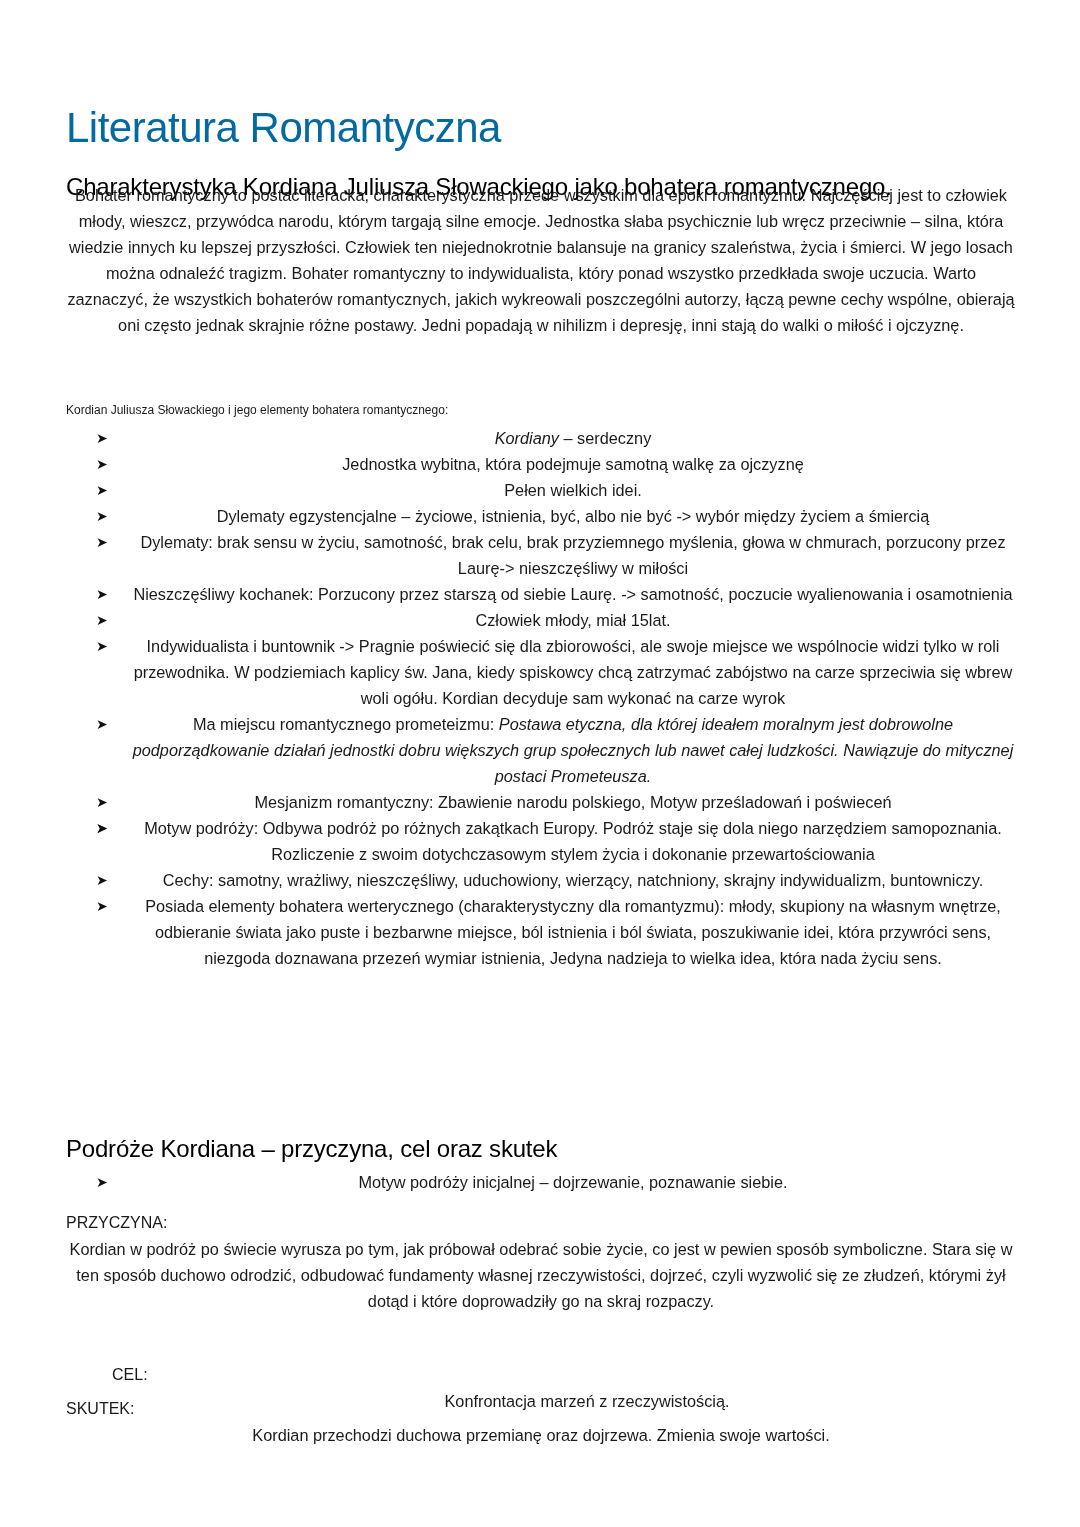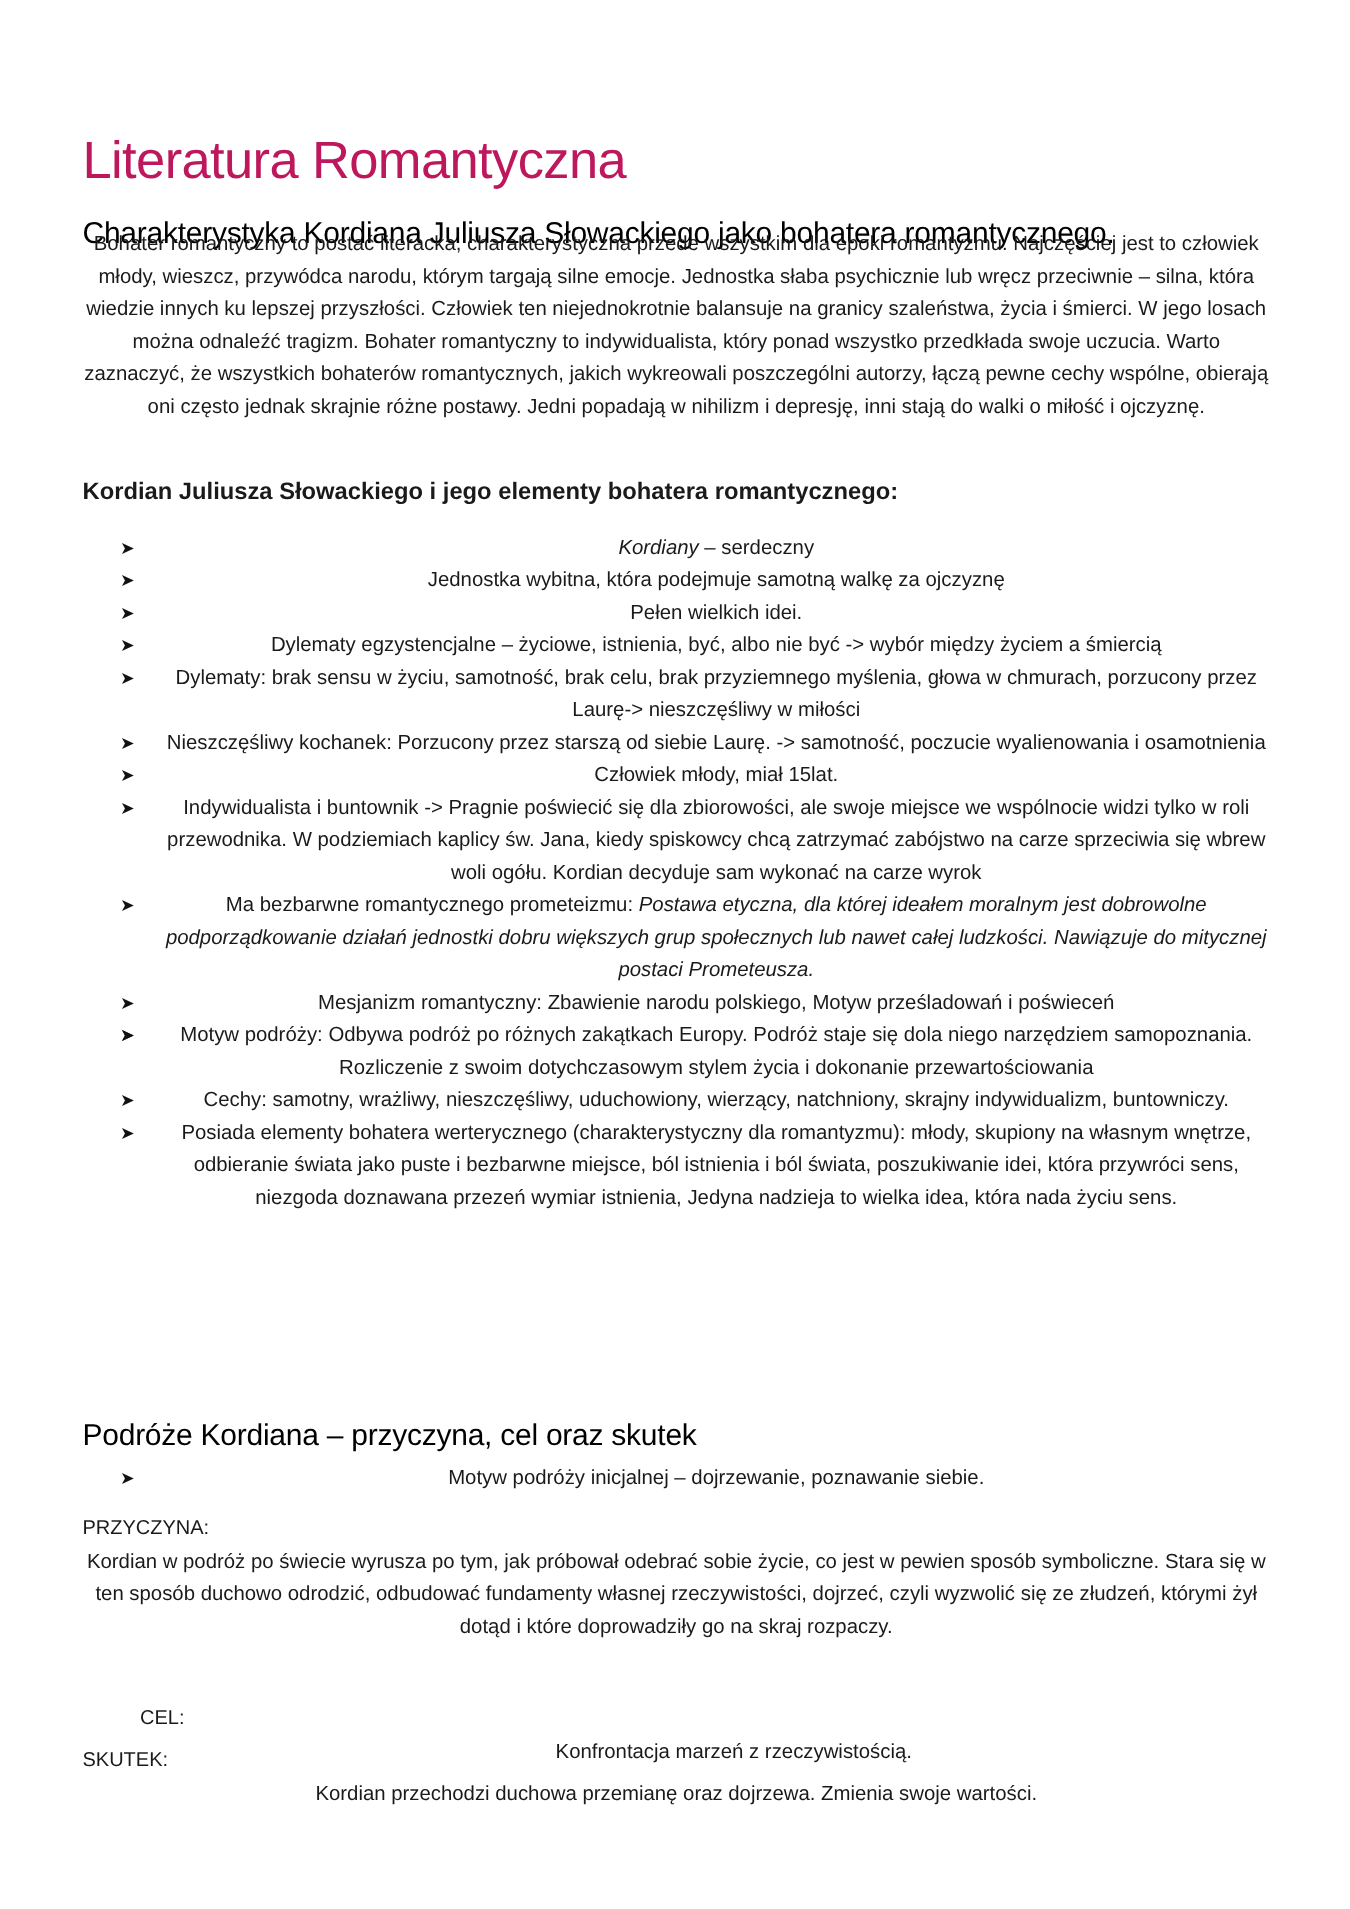--- a/index.html
+++ b/index.html
@@ -10,7 +10,7 @@
     .page { position: absolute; left: 66px; top: 0; width: 950px; }
     .title {
       position: absolute; top: 74px; left: 0;
-      font-size: 42px; font-weight: normal; color: #be185d; letter-spacing: -0.5px;
+      font-size: 42px; font-weight: normal; color: #0369a1; letter-spacing: -0.5px;
       line-height: 52px; white-space: nowrap;
     }
     .h2 {

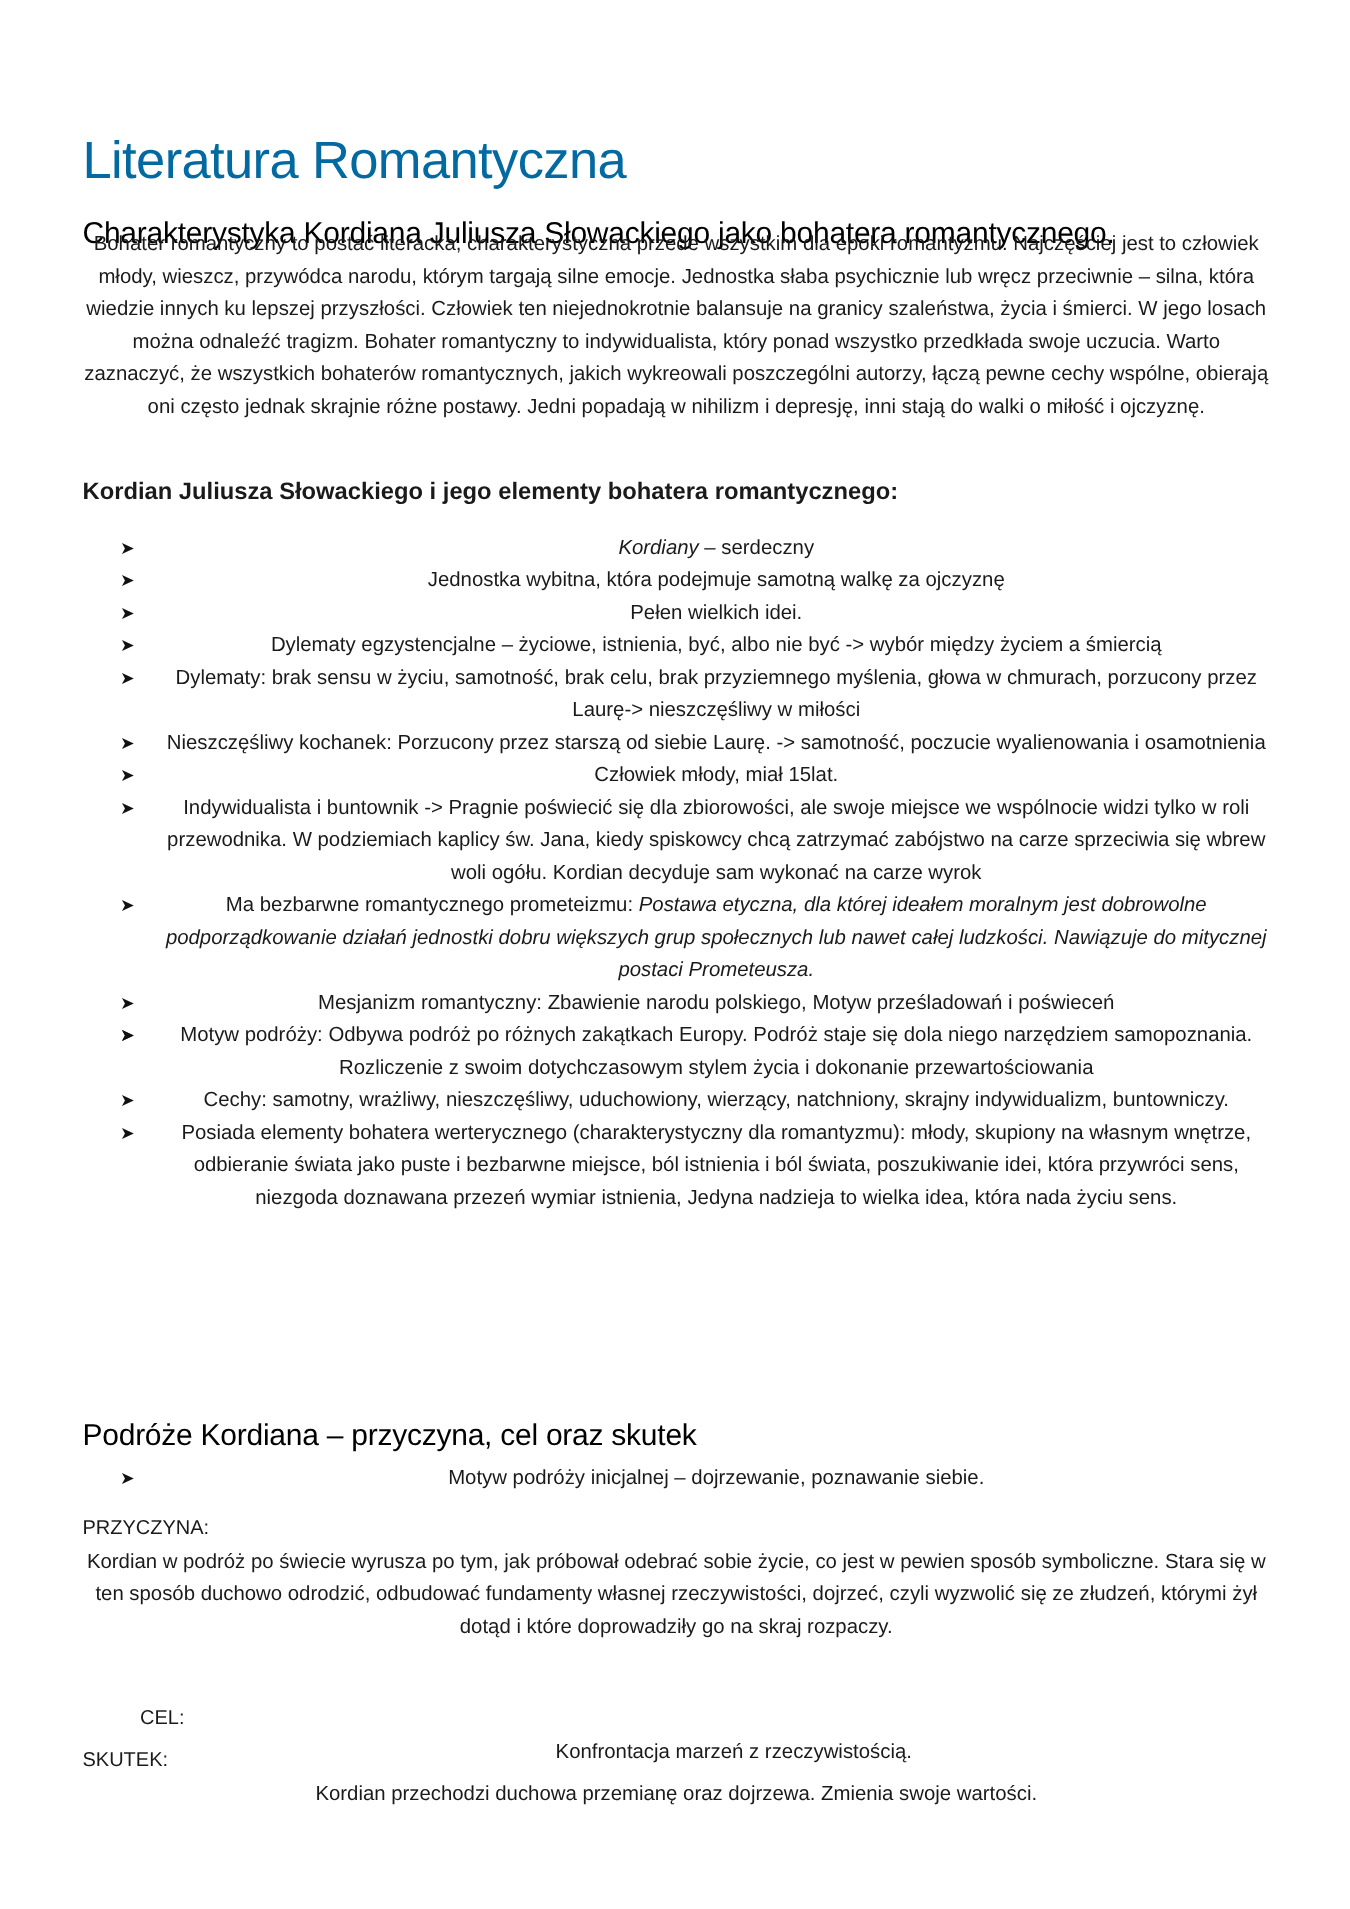--- a/index.html
+++ b/index.html
@@ -22,7 +22,7 @@
       font-size: 16.3px; line-height: 26px; color: #1a1a1a; text-align: center;
     }
     .intro { position: absolute; top: 182px; left: 0; width: 950px; }
-    .subhead { position: absolute; top: 381px; left: 0; font-weight: bold; font-size: 19px; line-height: 26px; }
+    .subhead { position: absolute; top: 397px; left: 0; font-weight: normal; font-size: 12px; line-height: 26px; }
     ul.arrows { list-style: none; margin: 0; padding: 0; }
     ul.arrows li { position: relative; padding-left: 64px; }
     ul.arrows li .bullet {

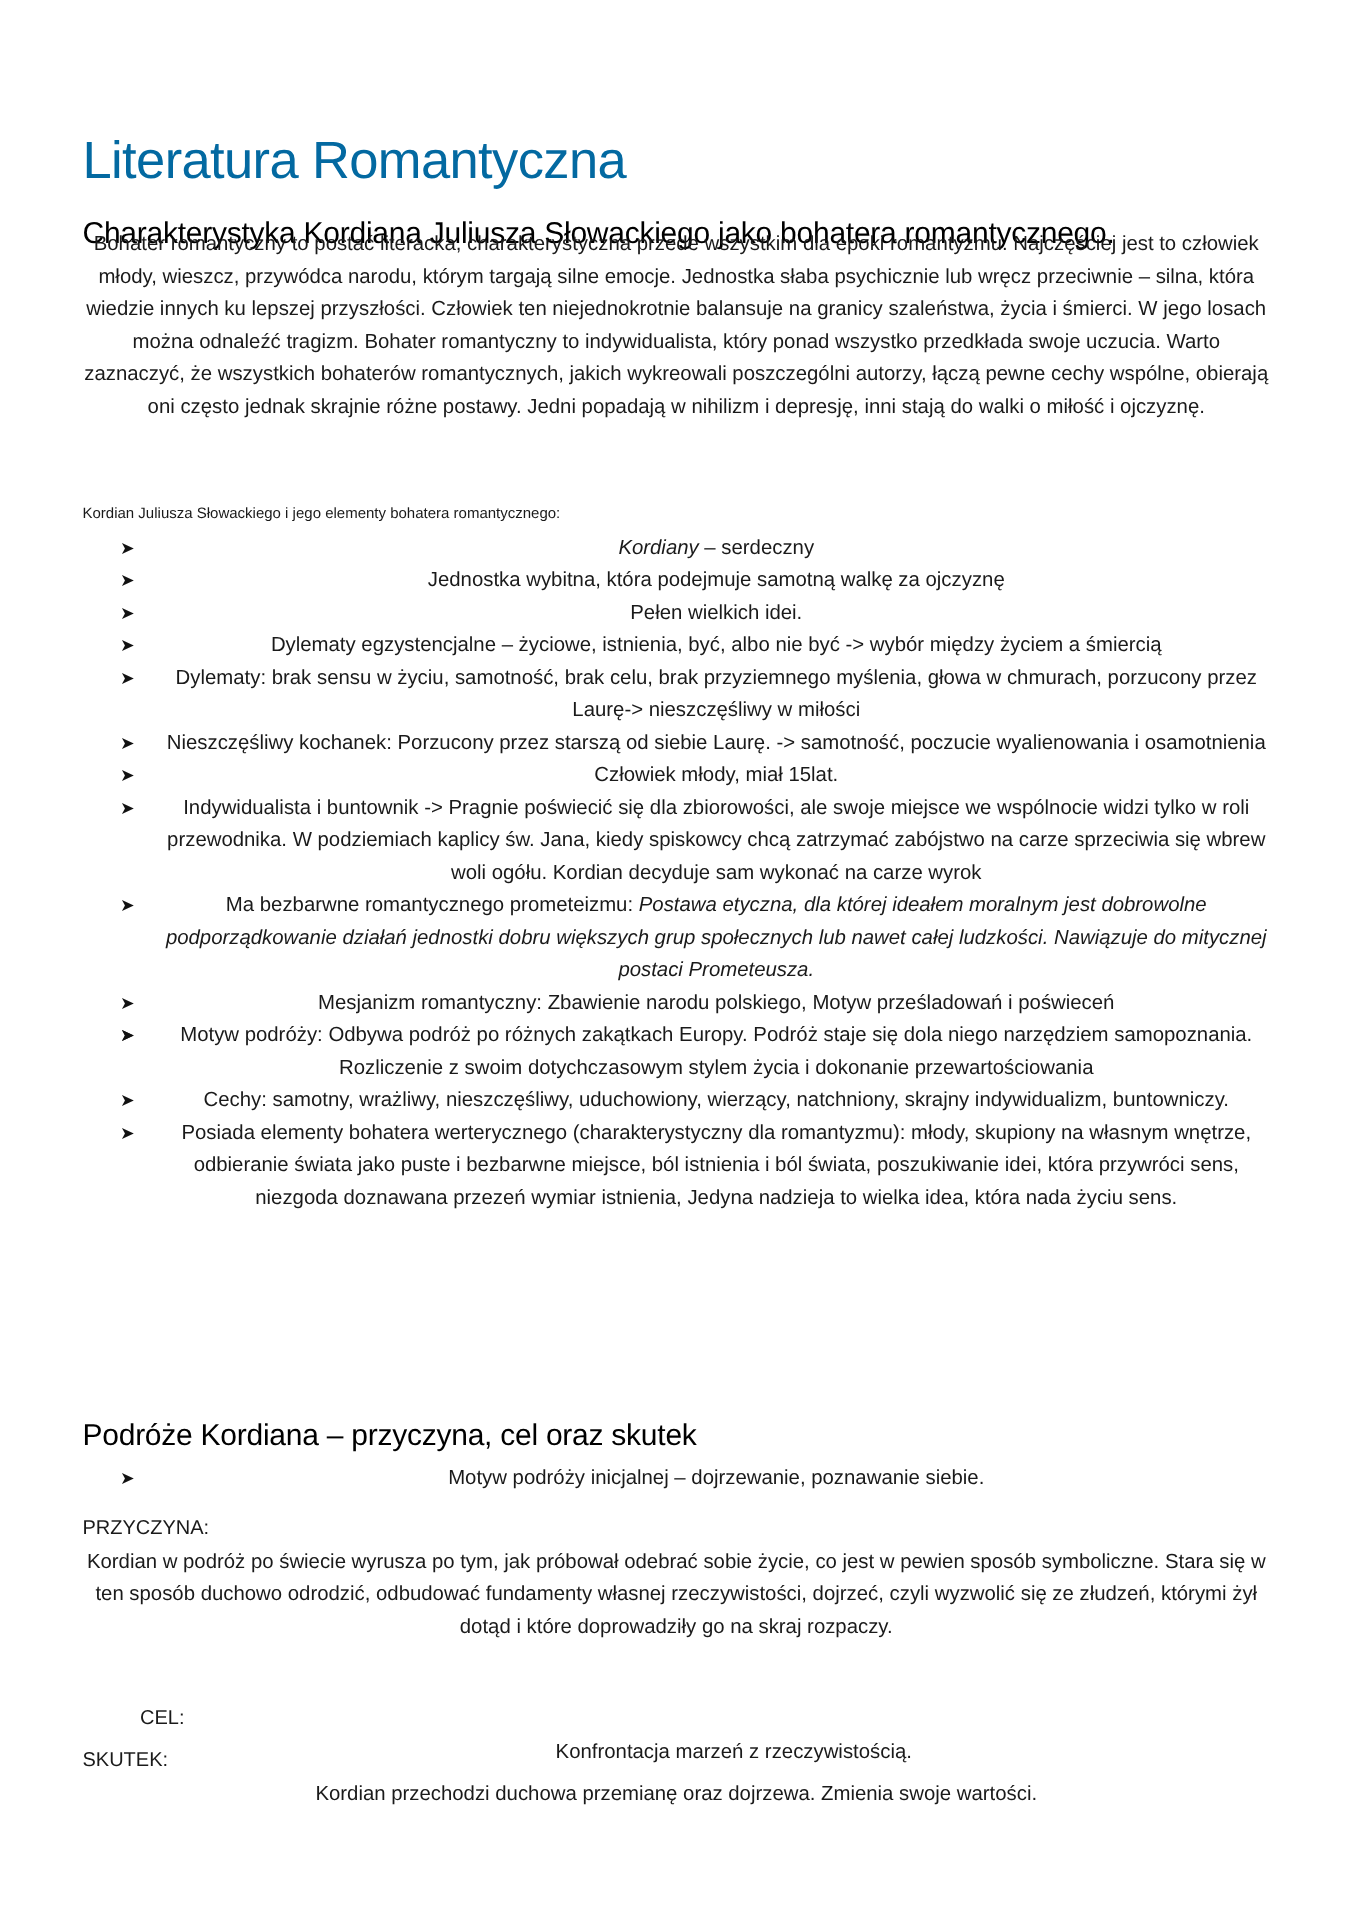--- a/index.html
+++ b/index.html
@@ -86,7 +86,7 @@
     </li>
     <li>
       <span class="bullet">➤</span>
-      <span>Ma bezbarwne romantycznego prometeizmu: </span><em>Postawa etyczna, dla której ideałem moralnym jest dobrowolne podporządkowanie działań jednostki dobru większych grup społecznych lub nawet całej ludzkości. Nawiązuje do mitycznej postaci Prometeusza.</em>
+      <span>Ma miejscu romantycznego prometeizmu: </span><em>Postawa etyczna, dla której ideałem moralnym jest dobrowolne podporządkowanie działań jednostki dobru większych grup społecznych lub nawet całej ludzkości. Nawiązuje do mitycznej postaci Prometeusza.</em>
     </li>
     <li>
       <span class="bullet">➤</span>

